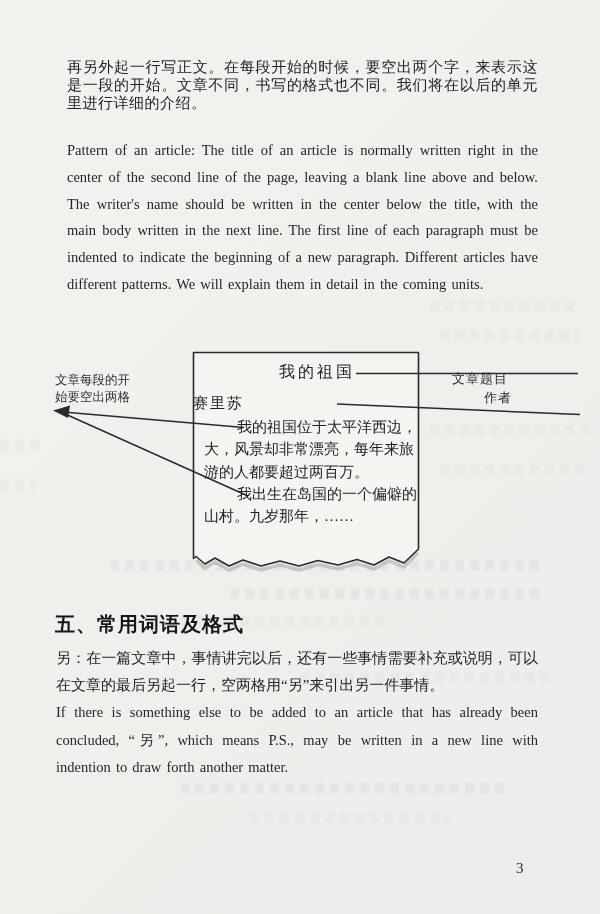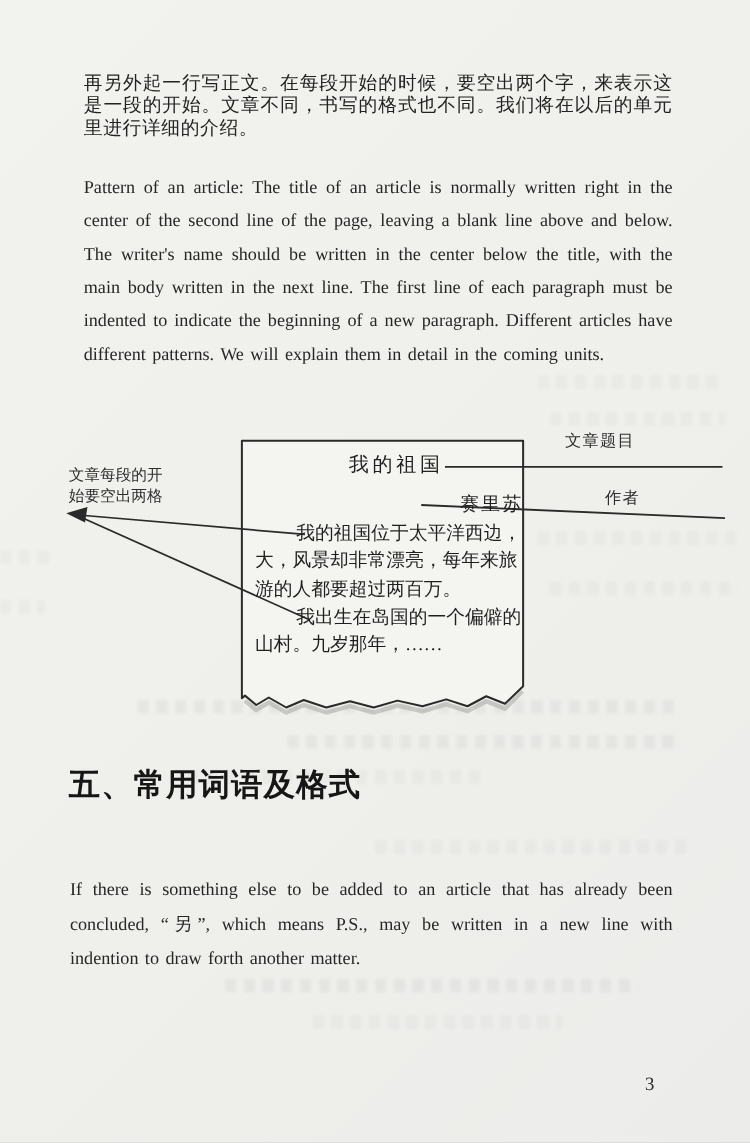--- a/index.html
+++ b/index.html
@@ -30,7 +30,7 @@
   .box-body .indent{text-indent:2.2em;}
 
   .label-indent{left:55px;top:372px;font-size:12.5px;line-height:17px;color:#2e2e2e;}
-  .label-title{left:452px;top:344px;font-size:13px;letter-spacing:1px;color:#2e2e2e;}
+  .label-title{left:452px;top:370px;font-size:13px;letter-spacing:1px;color:#2e2e2e;}
   .label-author{left:484px;top:389px;font-size:13px;letter-spacing:1px;color:#2e2e2e;}
 
   .section-heading{left:55px;top:611px;margin:0;font-size:25px;font-weight:700;

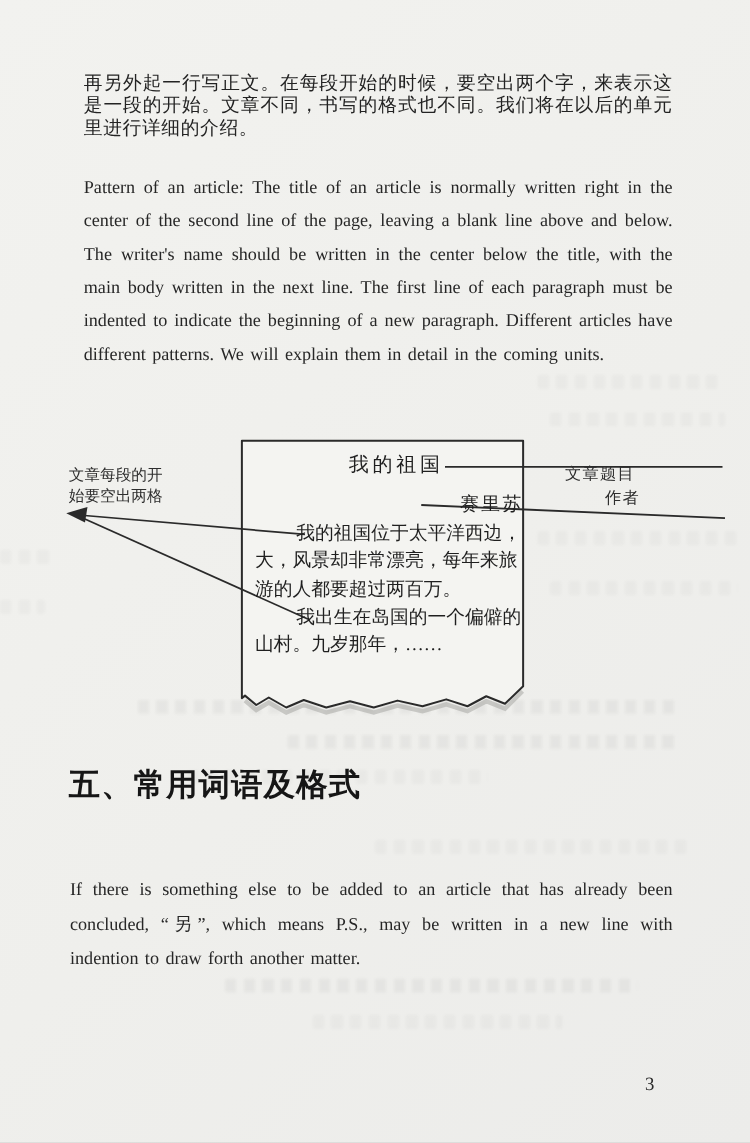--- a/index.html
+++ b/index.html
@@ -23,7 +23,7 @@
 
   .box-title{left:193px;top:362px;width:248px;text-align:center;
              font-size:16px;letter-spacing:3px;color:#1f1f1f;}
-  .box-author{left:193px;top:394px;width:226px;text-align:right;
+  .box-author{left:193px;top:394px;width:226px;text-align:left;
               font-size:15px;letter-spacing:2px;color:#1f1f1f;}
   .box-body{left:204px;top:416px;width:214px;font-size:15px;line-height:22.3px;color:#1f1f1f;}
   .box-body .line{white-space:nowrap;}

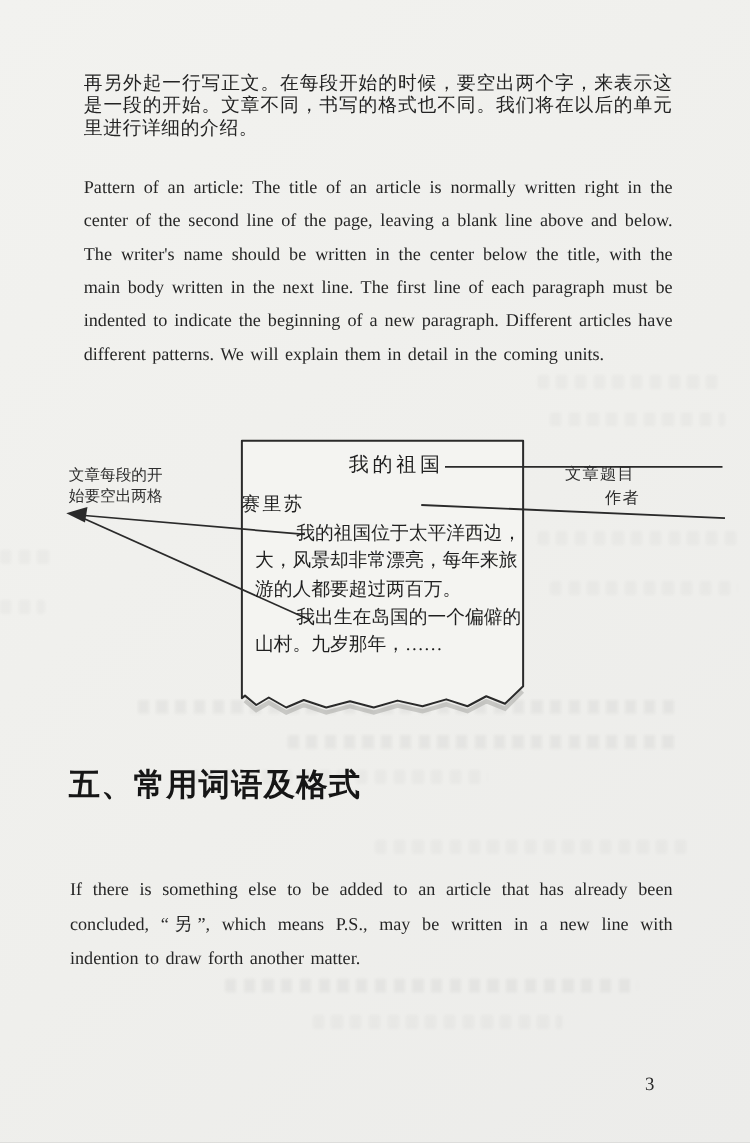--- a/index.html
+++ b/index.html
@@ -33,7 +33,7 @@
   .label-title{left:452px;top:370px;font-size:13px;letter-spacing:1px;color:#2e2e2e;}
   .label-author{left:484px;top:389px;font-size:13px;letter-spacing:1px;color:#2e2e2e;}
 
-  .section-heading{left:55px;top:611px;margin:0;font-size:25px;font-weight:700;
+  .section-heading{left:55px;top:611px;margin:0;font-size:20px;font-weight:700;
                    font-family:"Liberation Sans", sans-serif;letter-spacing:1px;color:#161616;}
   .section-zh{left:56px;top:645px;width:482px;font-size:15px;line-height:27px;
               text-align:justify;color:#232323;}

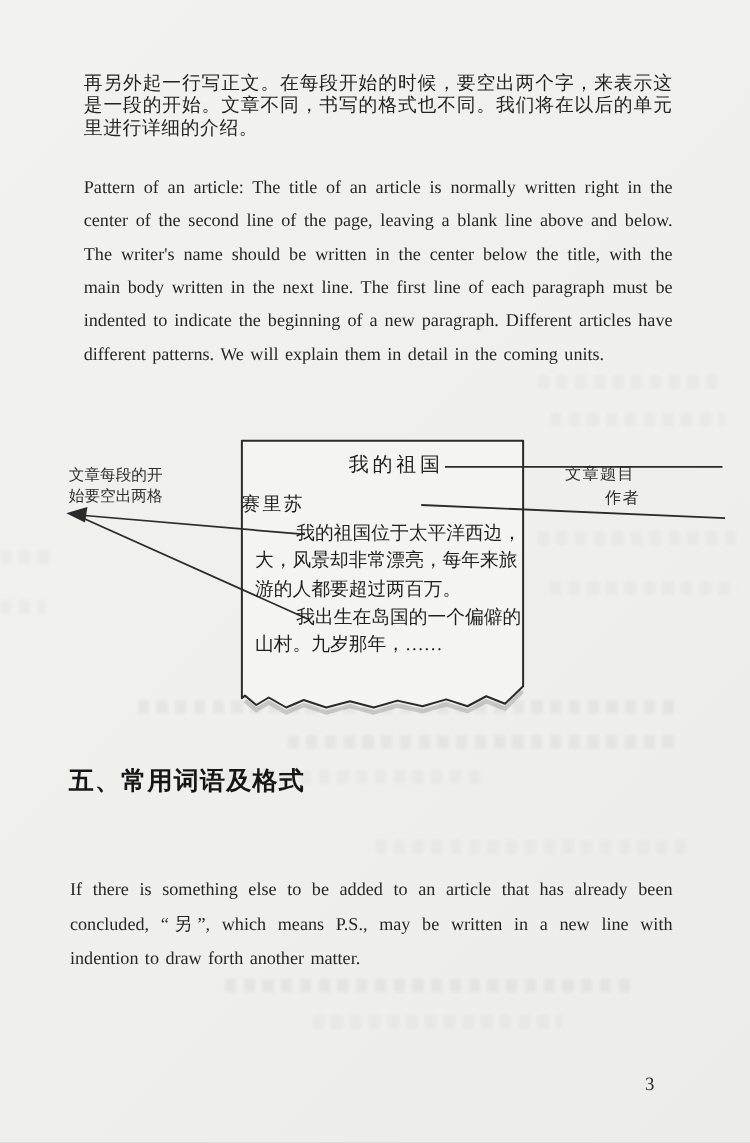--- a/index.html
+++ b/index.html
@@ -105,6 +105,7 @@
   <div class="abs zh label-author">作者</div>
 
   <h2 class="abs section-heading">五、常用词语及格式</h2>
+  <div class="abs zh section-zh">另：在一篇文章中，事情讲完以后，还有一些事情需要补充或说明，可以在文章的最后另起一行，空两格用“另”来引出另一件事情。</div>
   <div class="abs en section-en">If there is something else to be added to an article that has already been concluded, “另”, which means P.S., may be written in a new line with indention to draw forth another matter.</div>
 
   <div class="abs page-number">3</div>

